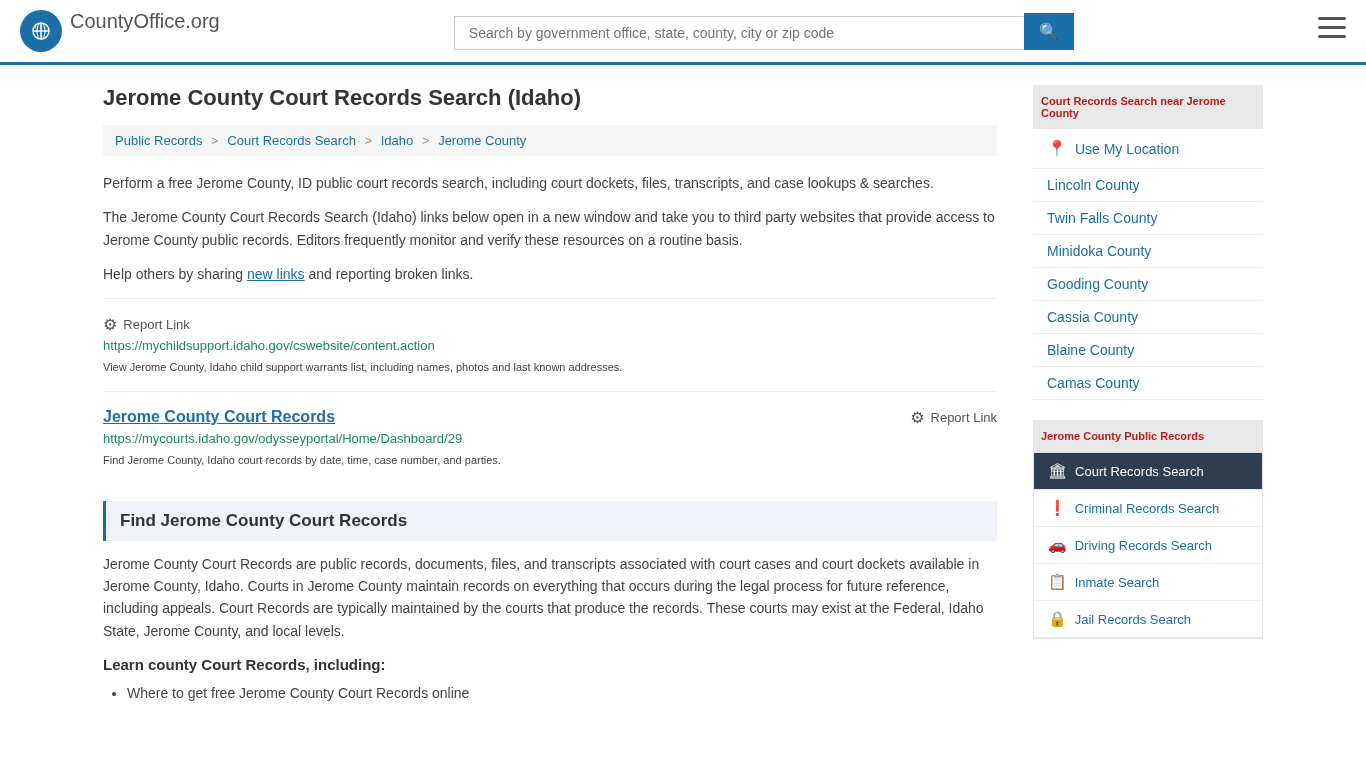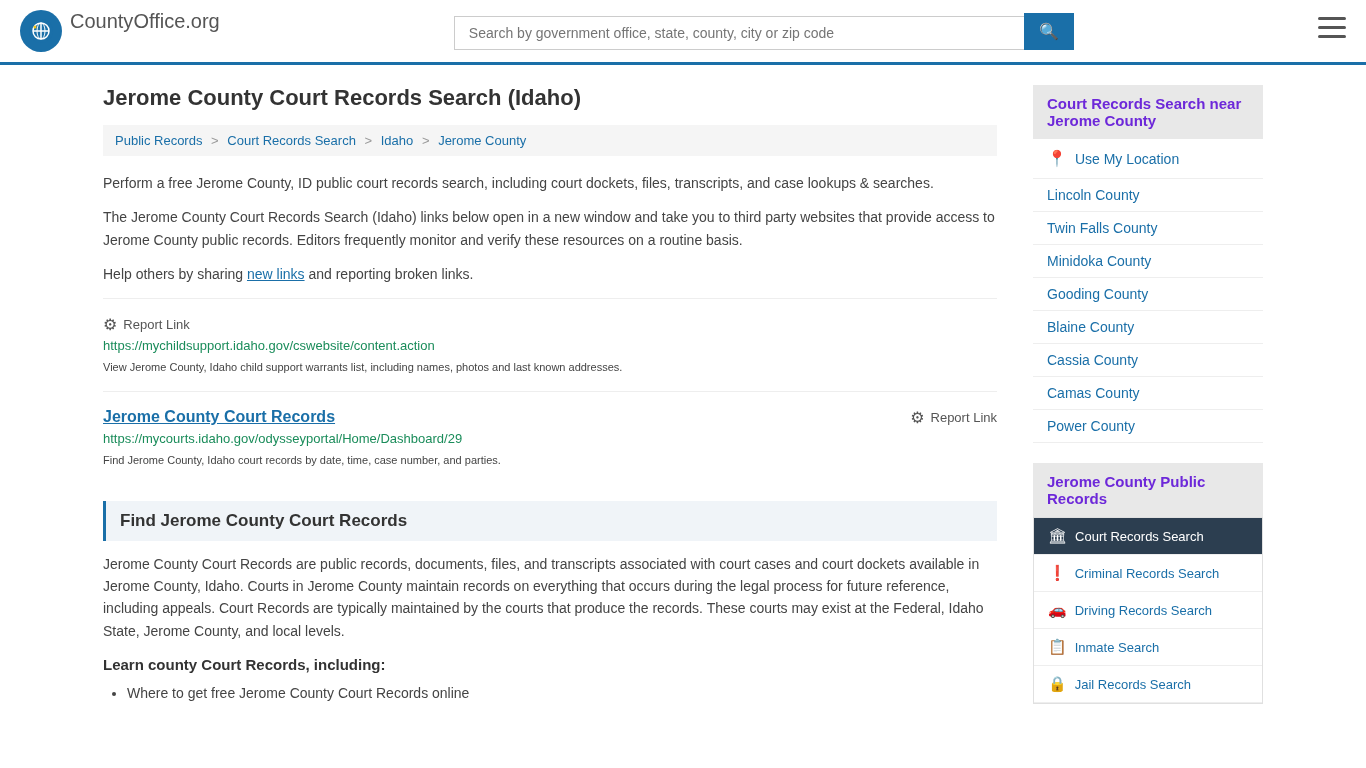--- a/index.html
+++ b/index.html
@@ -197,10 +197,10 @@
     }
     .sidebar-section-header {
       background: #e8e8e8;
-      padding: 10px 14px;
-      font-size: 15px;
-      font-weight: bold;
-      color: #6d28d9;
+      padding: 10px 8px;
+      font-size: 11px;
+      font-weight: bold;
+      color: #b91c1c;
       margin-bottom: 0;
     }
     .sidebar-location-btn {

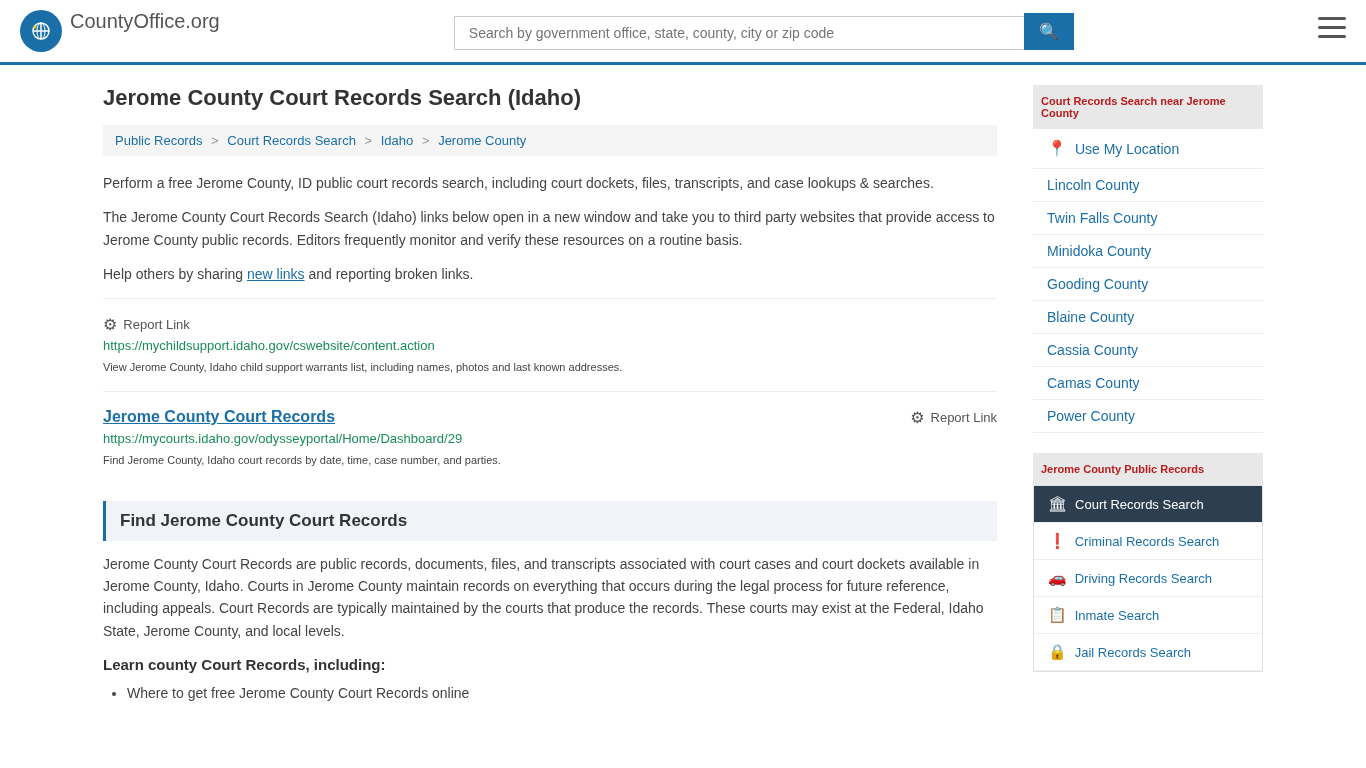--- a/index.html
+++ b/index.html
@@ -375,10 +375,10 @@
             <a href="#">Gooding County</a>
           </li>
         <li>
+            <a href="#">Cassia County</a>
+          </li>
+        <li>
             <a href="#">Blaine County</a>
-          </li>
-        <li>
-            <a href="#">Cassia County</a>
           </li>
         <li>
             <a href="#">Camas County</a>

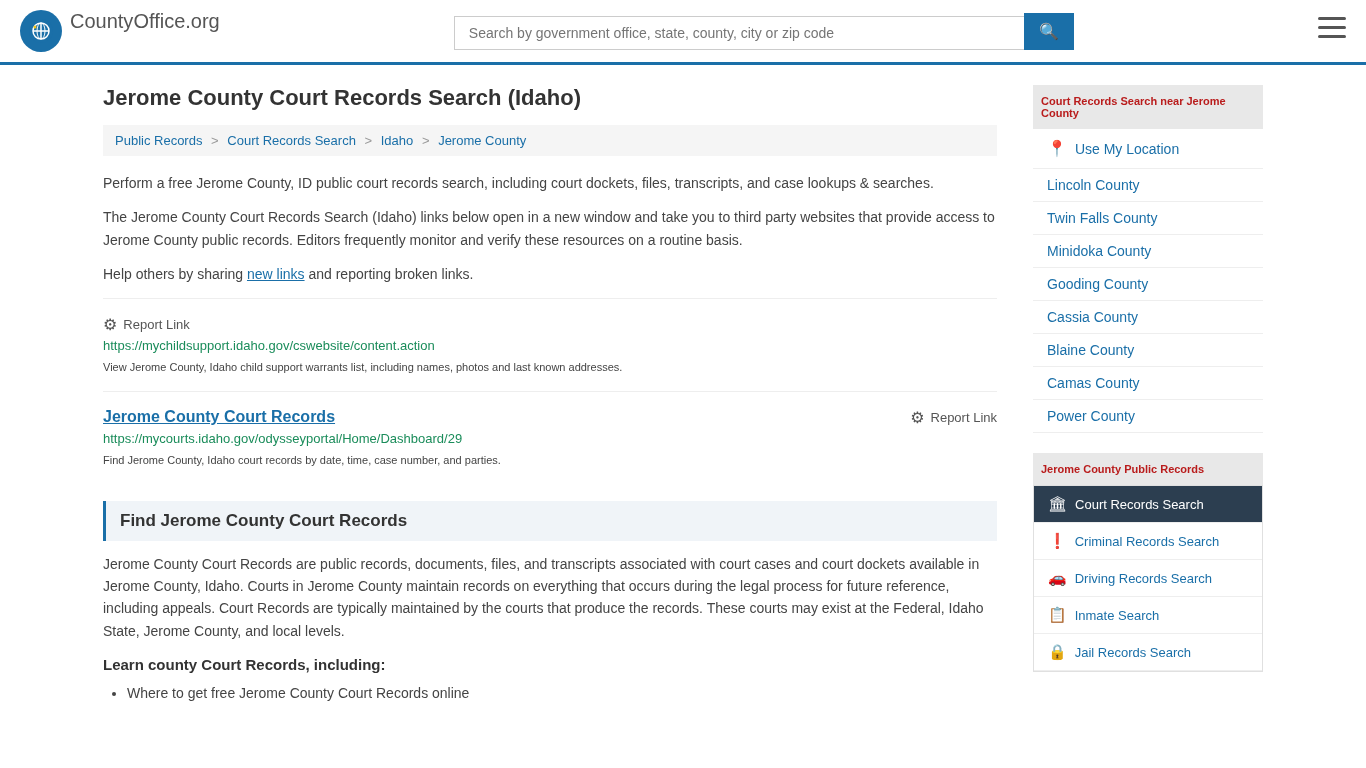--- a/index.html
+++ b/index.html
@@ -383,9 +383,6 @@
         <li>
             <a href="#">Camas County</a>
           </li>
-        <li>
-            <a href="#">Power County</a>
-          </li>
       </ul>
     </div>
 

